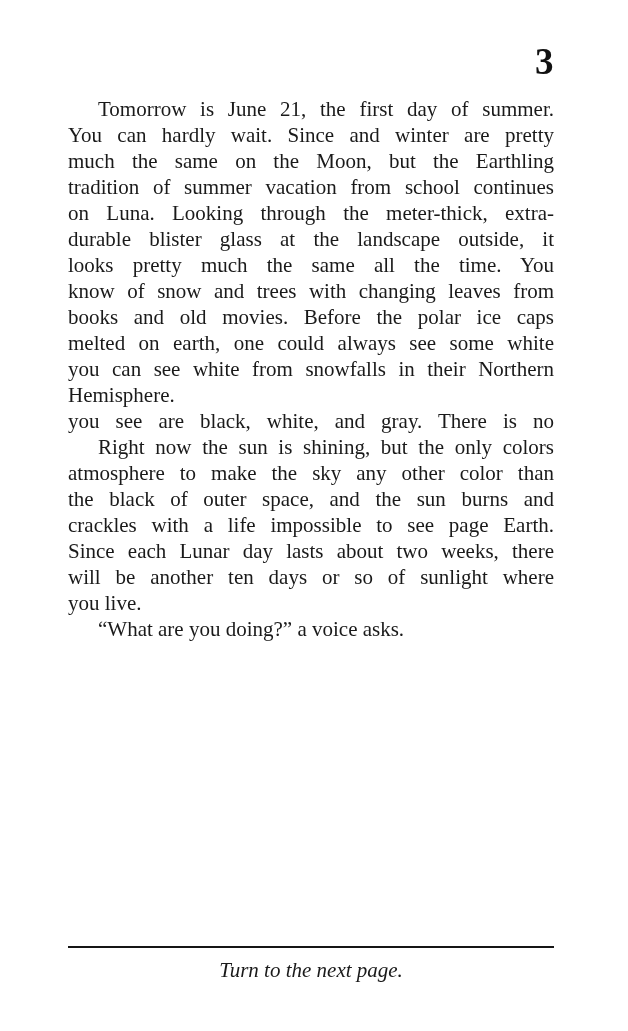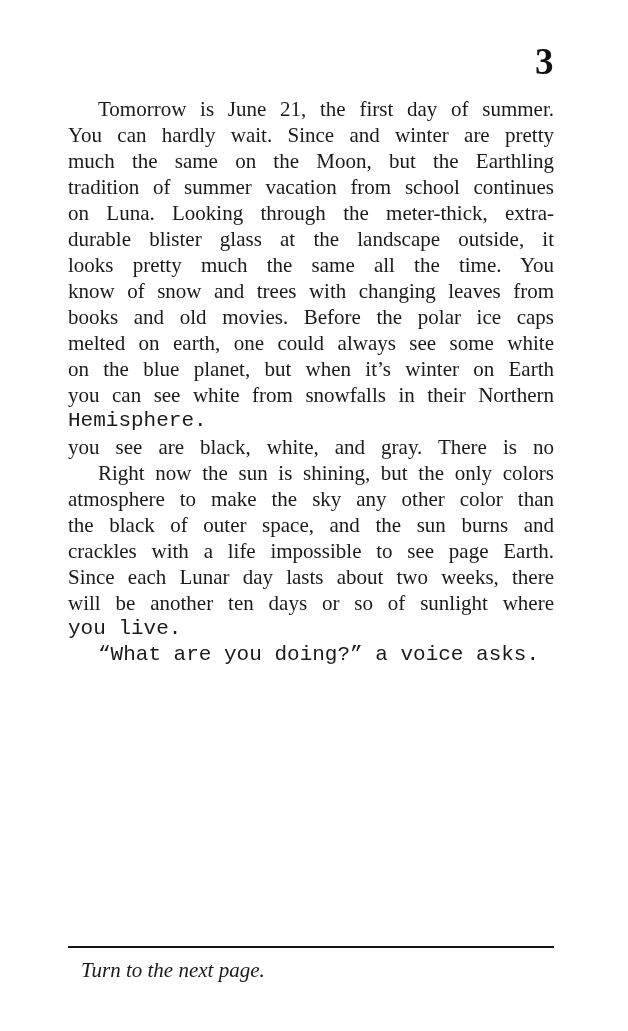--- a/index.html
+++ b/index.html
@@ -80,7 +80,6 @@
         <div class="line">know of snow and trees with changing leaves from</div>
         <div class="line">books and old movies. Before the polar ice caps</div>
         <div class="line">melted on earth, one could always see some white</div>
-        <div class="line">on the blue planet, but when it’s winter on Earth</div>
         <div class="line">you can see white from snowfalls in their Northern</div>
         <div class="line last">Hemisphere.</div>
       </div>

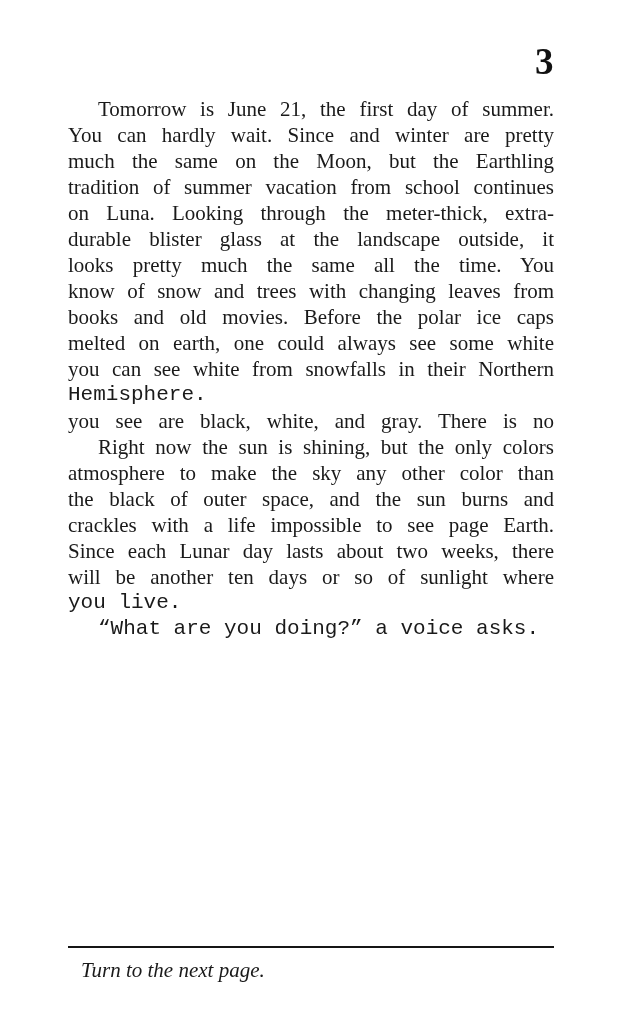--- a/index.html
+++ b/index.html
@@ -41,7 +41,7 @@
     overflow: visible;
   }
   .line.first { text-indent: 30px; }
-  .line.last { text-align: right; text-align-last: left; font-family: Liberation Mono, monospace; }
+  .line.last { text-align: right; text-align-last: left; }
   .footer-rule {
     position: absolute;
     top: 946px;

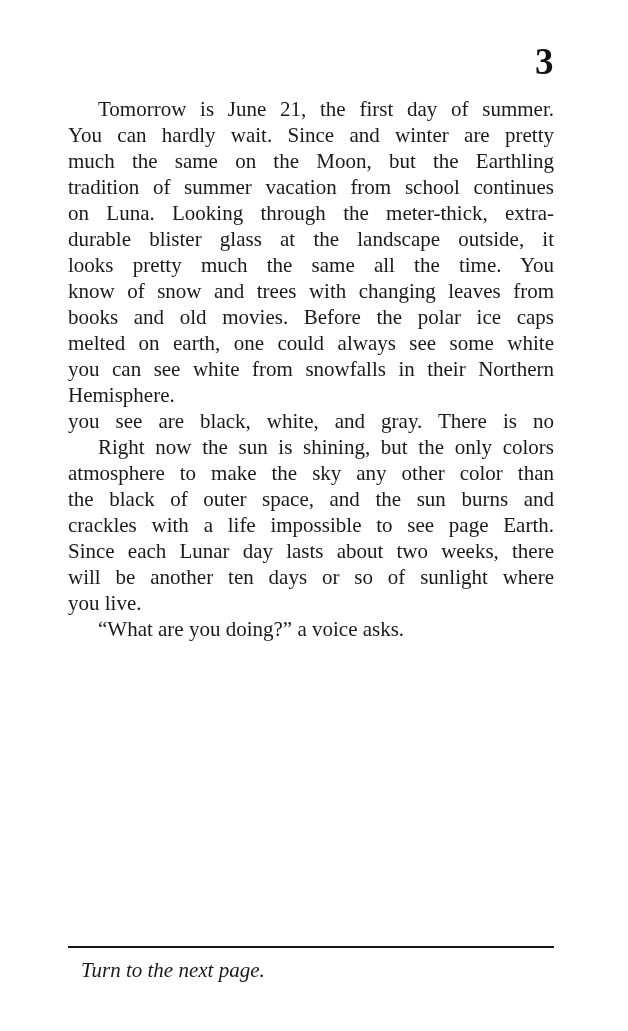--- a/index.html
+++ b/index.html
@@ -53,9 +53,9 @@
   .footer-instruction {
     position: absolute;
     top: 957px;
-    left: 81px;
+    left: 68px;
     width: 486px;
-    text-align: left;
+    text-align: center;
     font-style: italic;
     font-size: 21px;
     line-height: 26px;

